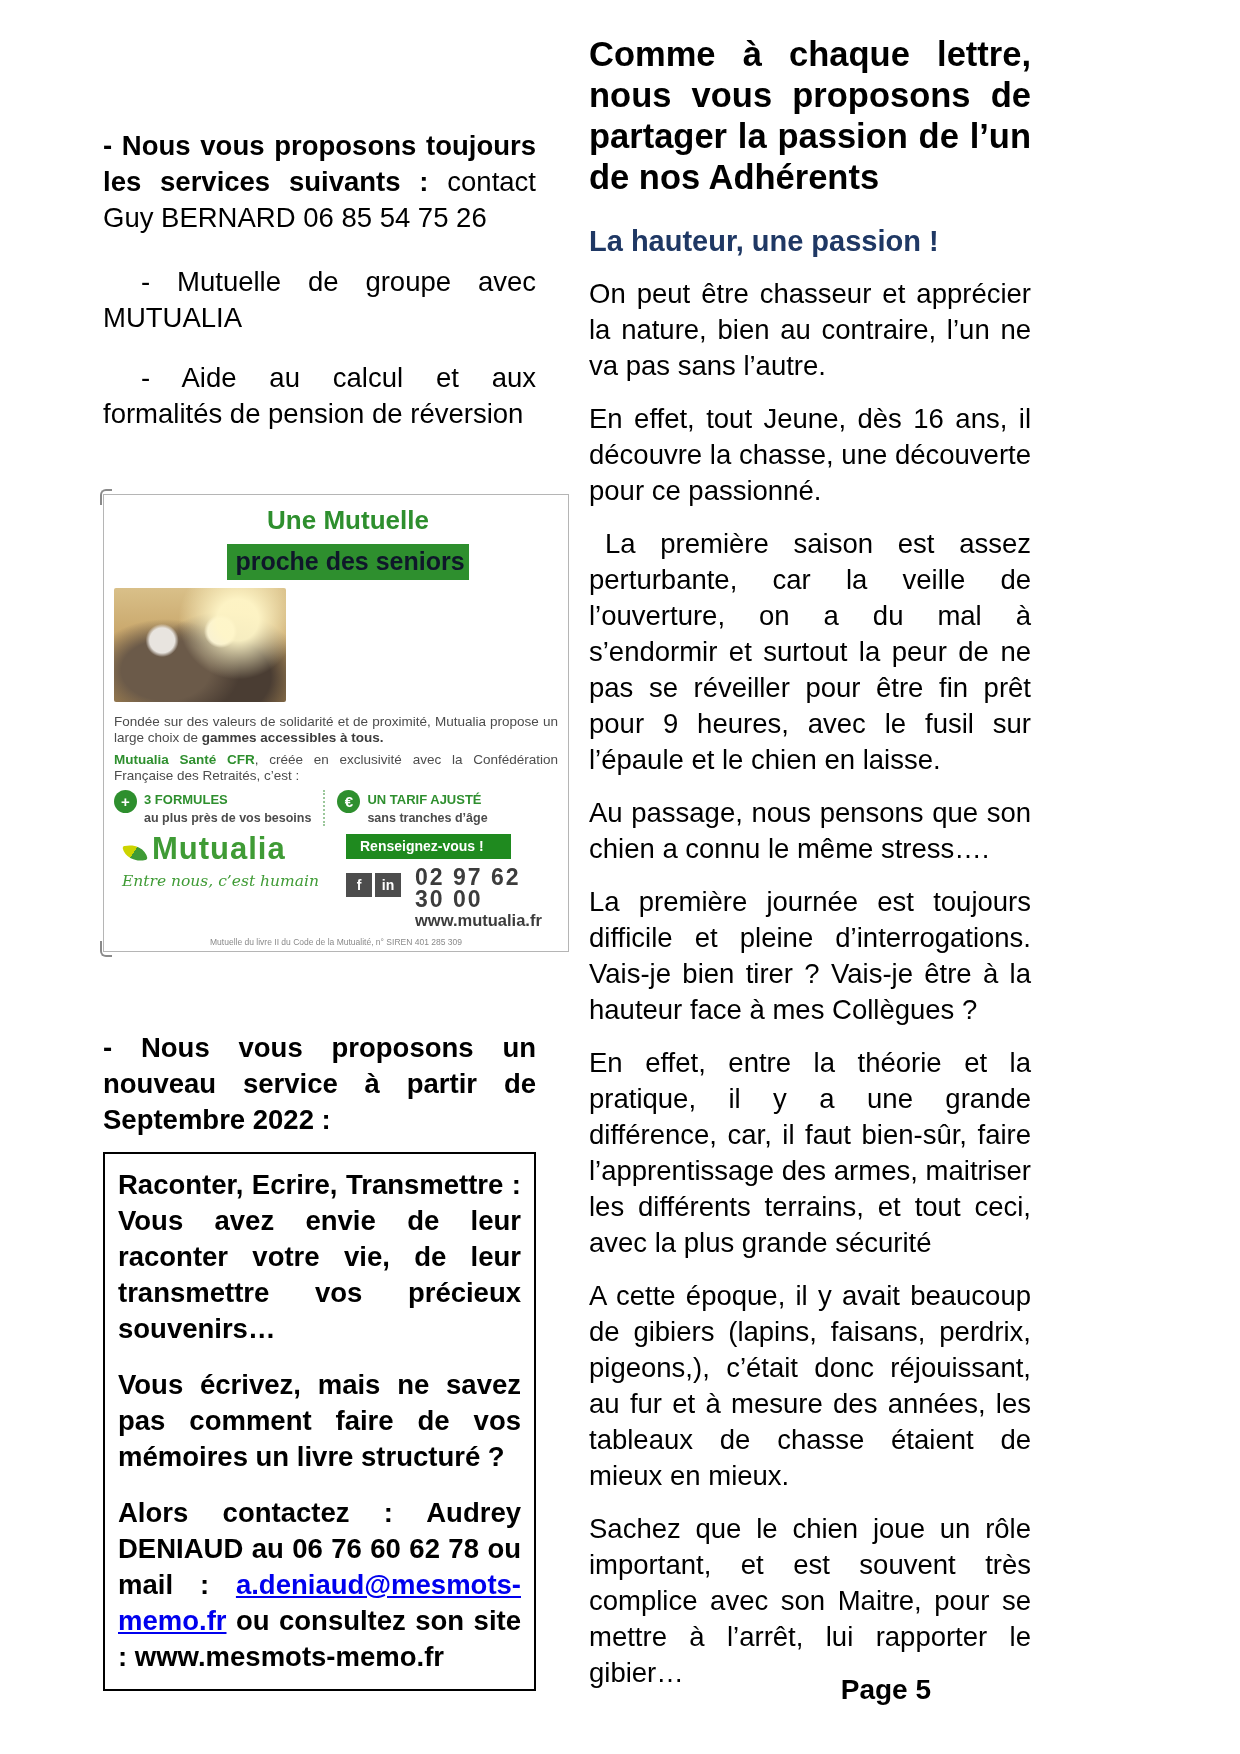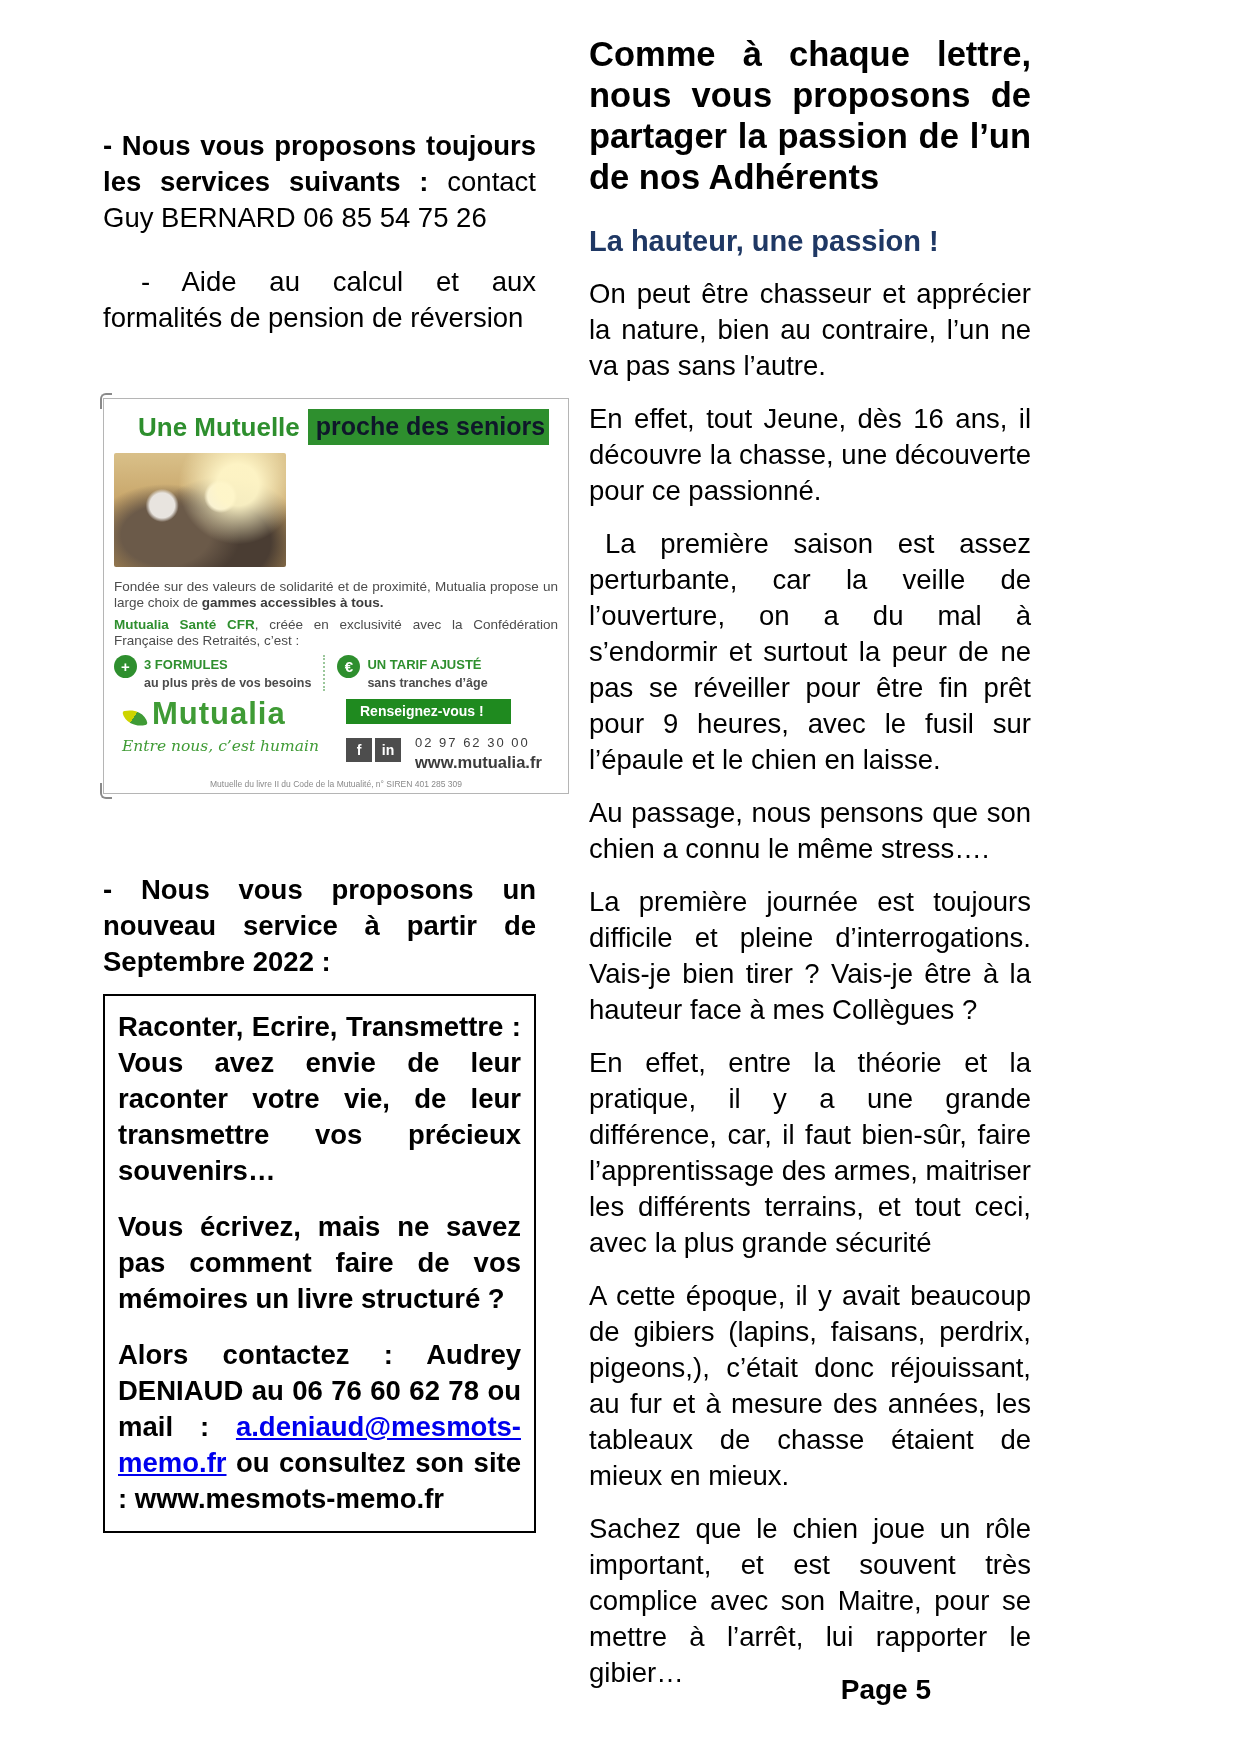--- a/index.html
+++ b/index.html
@@ -107,6 +107,7 @@
 
   <p class="para lc-p1"><span class="bold">- Nous vous proposons toujours les services suivants : </span><span>contact Guy BERNARD 06 85 54 75 26</span></p>
 
+  <p class="para lc-p2">- Mutuelle de groupe avec MUTUALIA</p>
 
   <p class="para lc-p3">- Aide au calcul et aux formalités de pension de réversion</p>
 

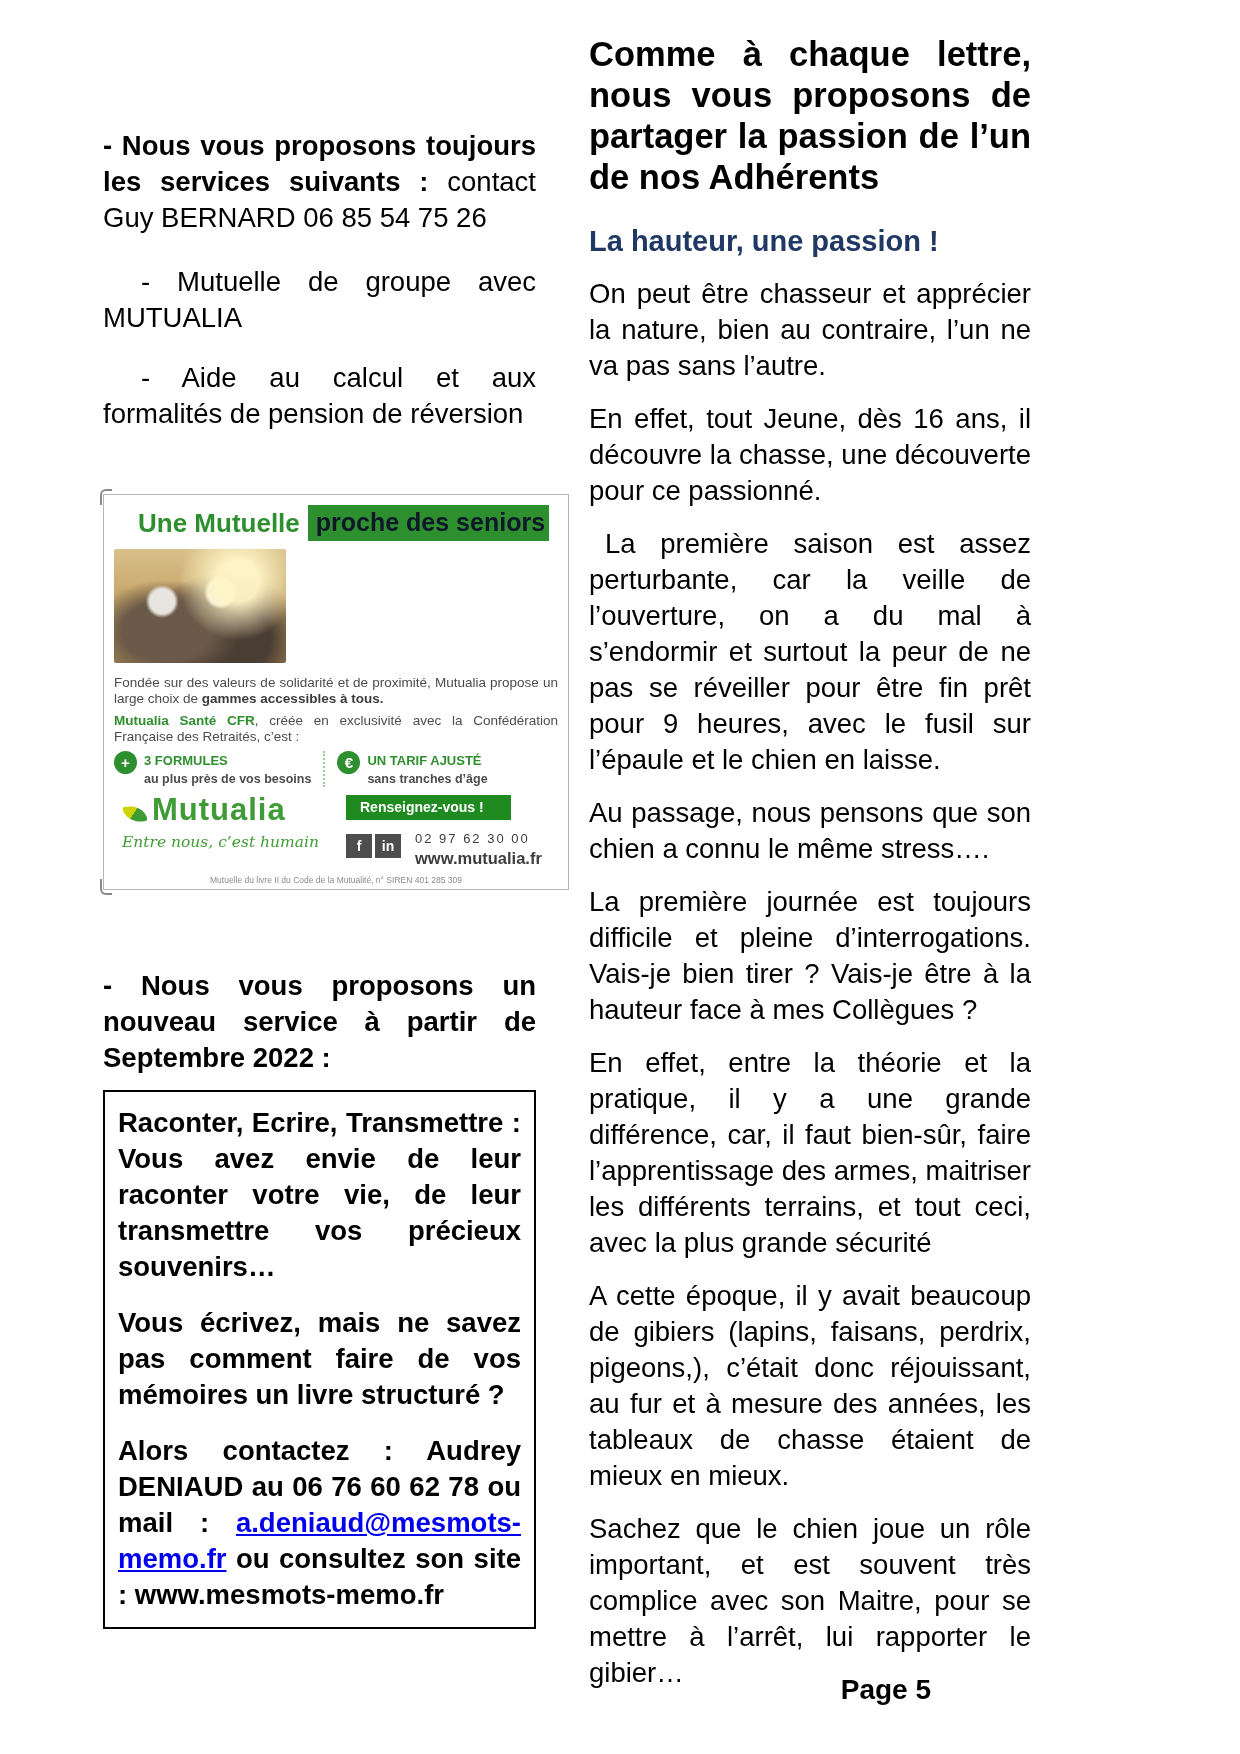--- a/index.html
+++ b/index.html
@@ -30,7 +30,7 @@
   .ad .corner { position:absolute; width:10px; height:14px; border-color:#8a8a8a; border-style:solid; border-width:0; }
   .ad .c-tl { left:-4px; top:-6px; border-left-width:2px; border-top-width:2px; border-radius:6px 0 0 0; }
   .ad .c-bl { left:-4px; bottom:-6px; border-left-width:2px; border-bottom-width:2px; border-radius:0 0 0 6px; }
-  .ad-headline { display:flex; align-items:center; gap:8px; margin:2px 0 8px 24px; }
+  .ad-headline { display:flex; align-items:center; gap:8px; margin:2px 0 8px 24px;flex-direction:column; }
   .ad-headline .pre  { color:var(--green-main,#2e8f2e); font-weight:bold; font-size:26px; }
   .ad-headline .hl   { background:var(--green-main,#3fa03a); color:#0f172a; font-weight:bold; font-size:25px; padding:3px 4px 4px 8px; }
   .ad-main { display:flex; gap:12px;flex-direction:column; }

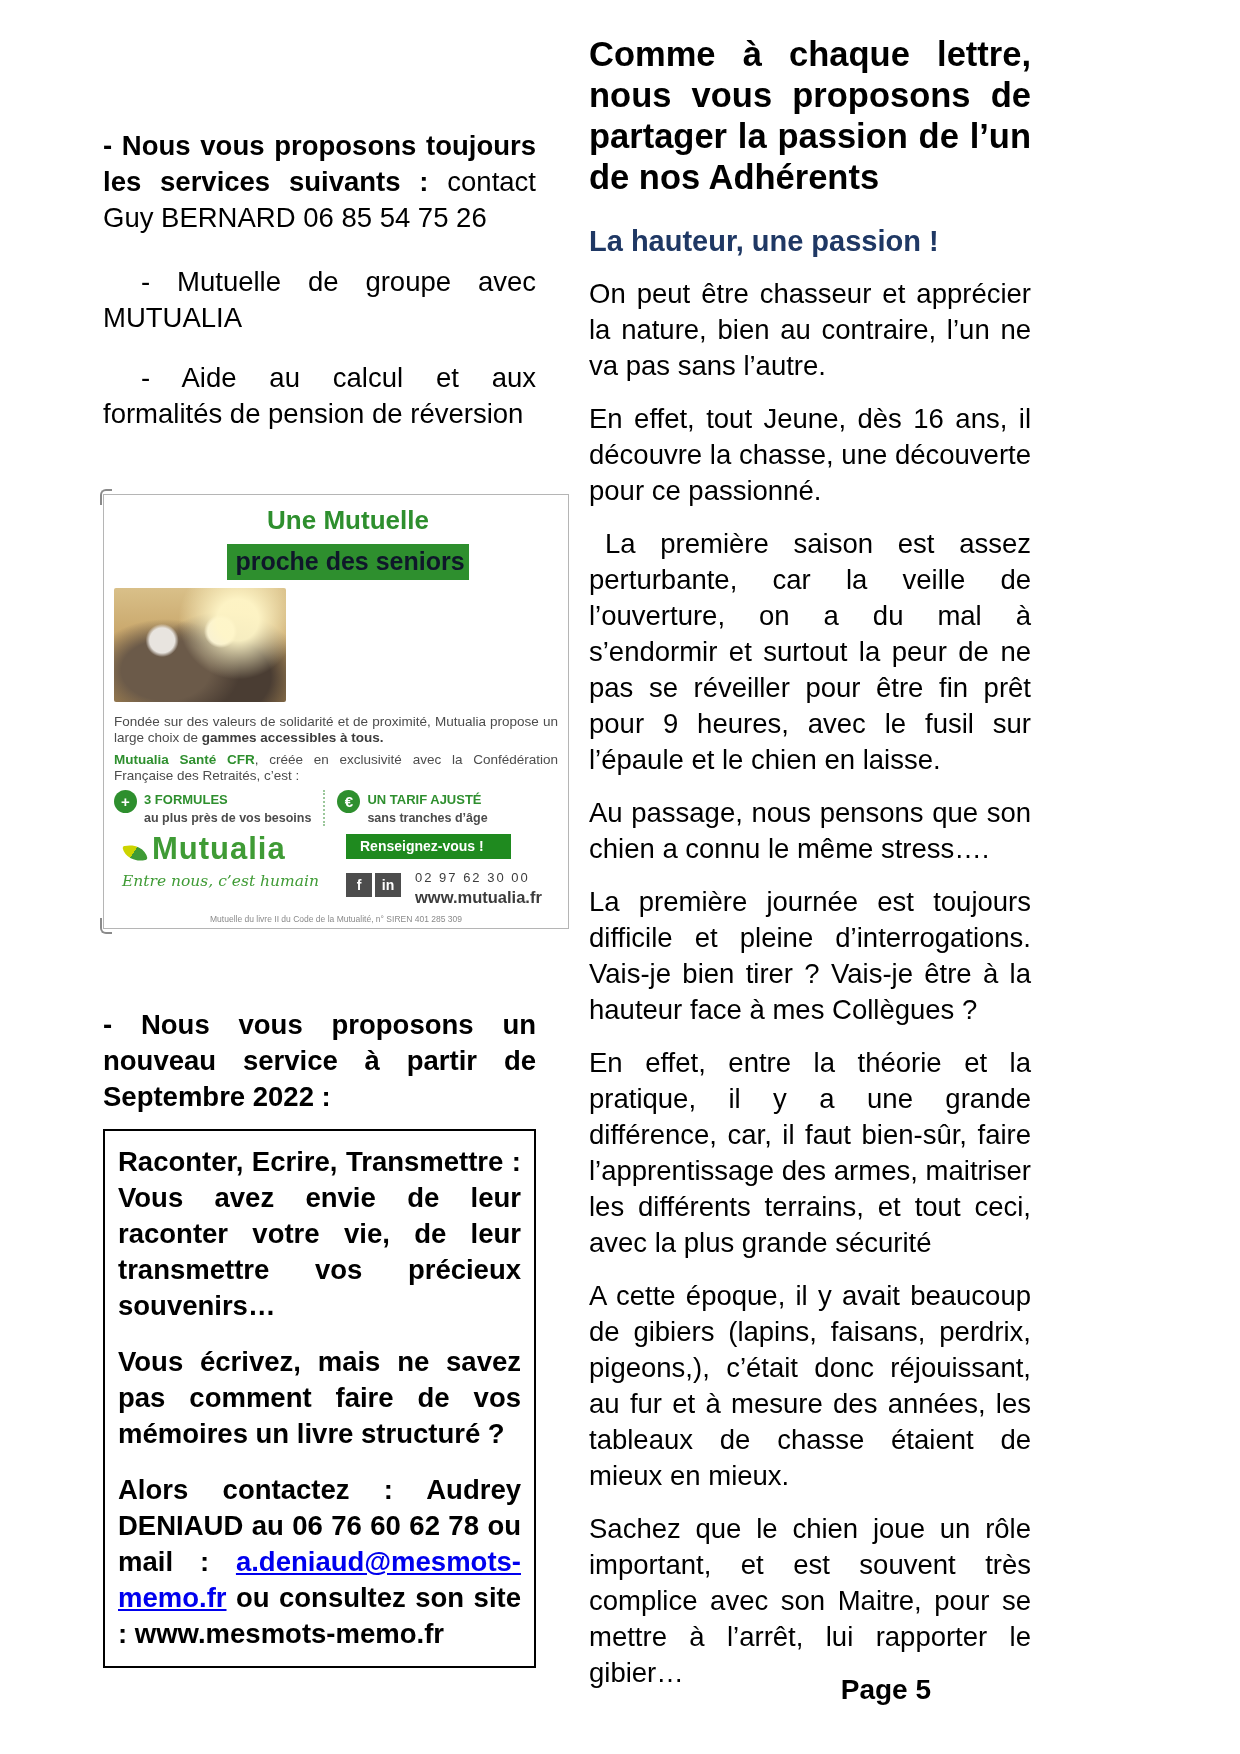--- a/index.html
+++ b/index.html
@@ -76,7 +76,7 @@
   .socials { display:flex; gap:3px; margin-top:6px; }
   .soc { width:26px; height:24px; background:#4d4d4d; color:#fff; font-weight:bold; font-size:14px;
          display:flex; align-items:center; justify-content:center; }
-  .phone { color:#3c3c3c; font-weight:normal; font-size:13px; letter-spacing:2px; line-height:21px; }
+  .phone { color:#3c3c3c; font-weight:bold; font-size:23px; letter-spacing:2px; line-height:21px; }
   .site  { color:#3c3c3c; font-weight:bold; font-size:16.5px; line-height:19px; }
   .ad-legal { text-align:center; color:#8a8a8a; font-size:8.5px; margin-top:7px; }
 

